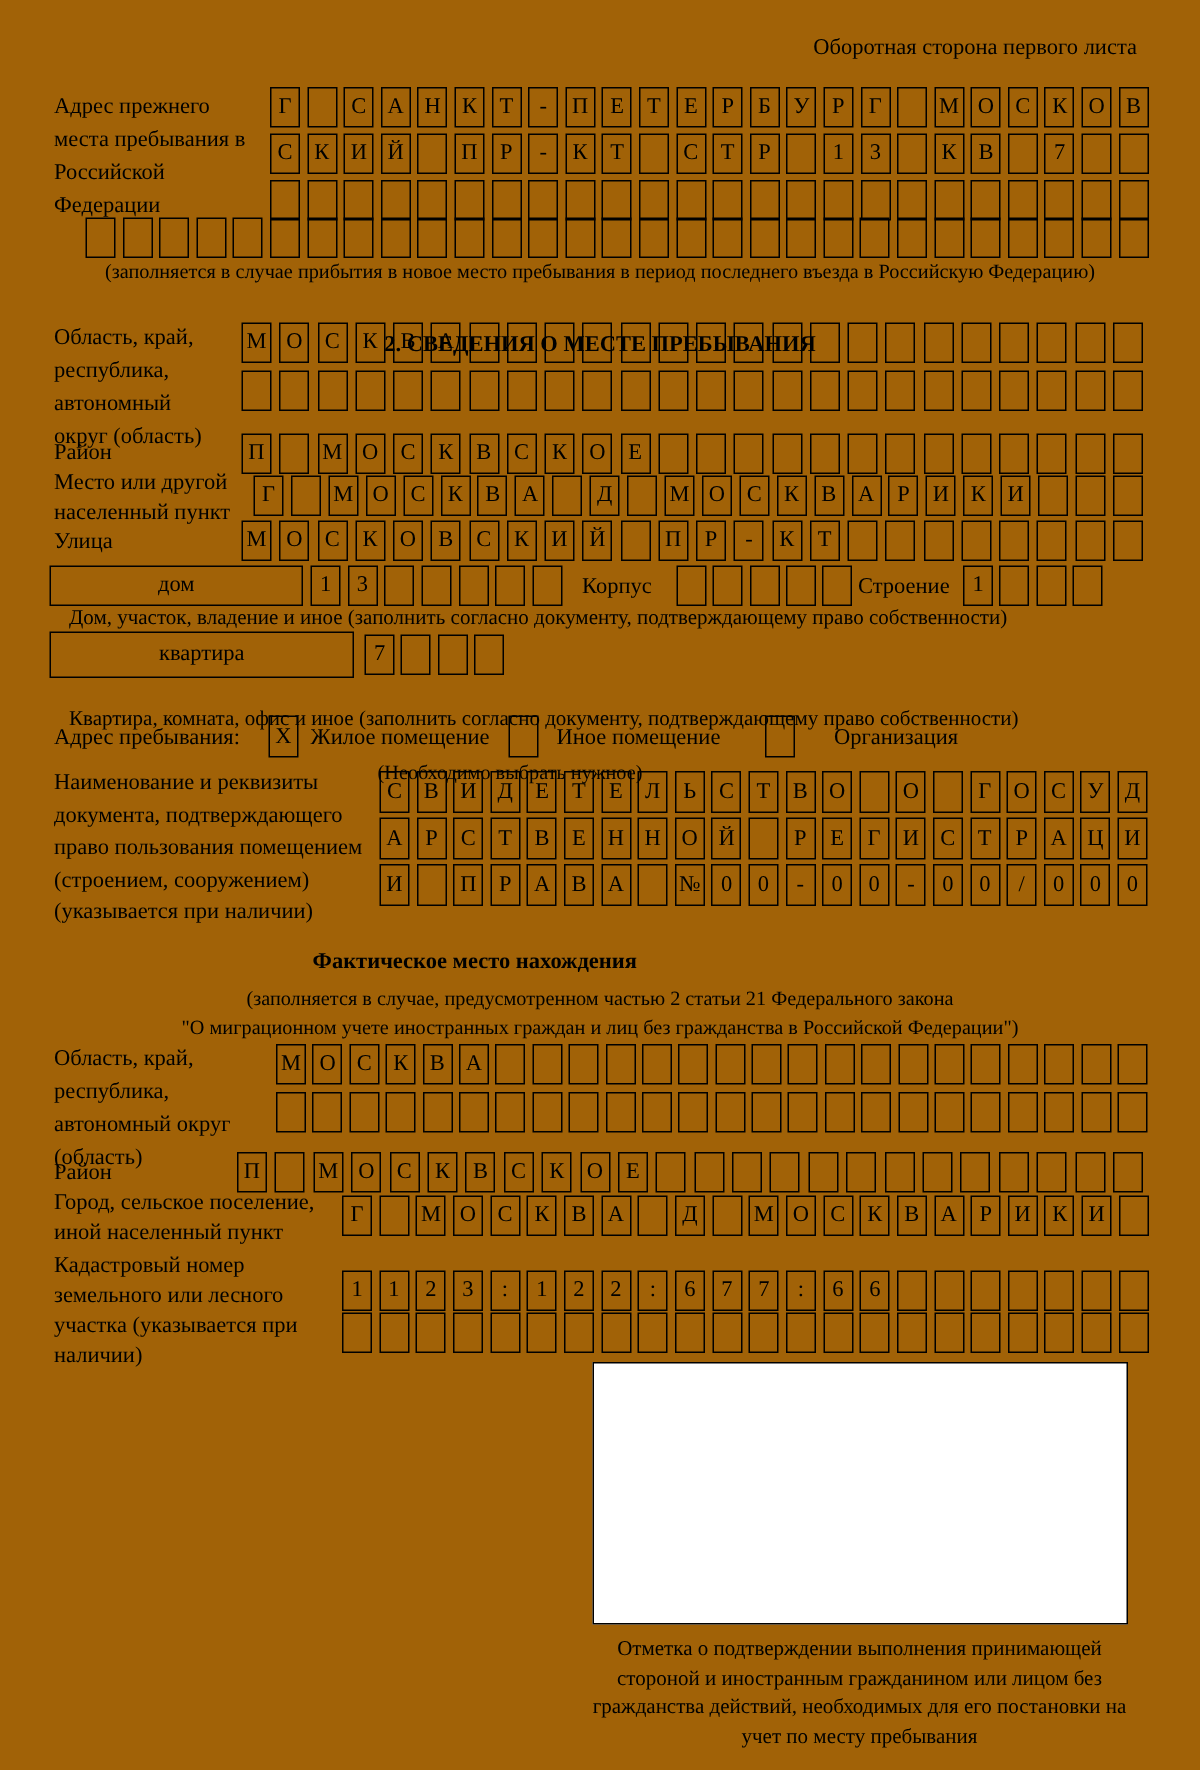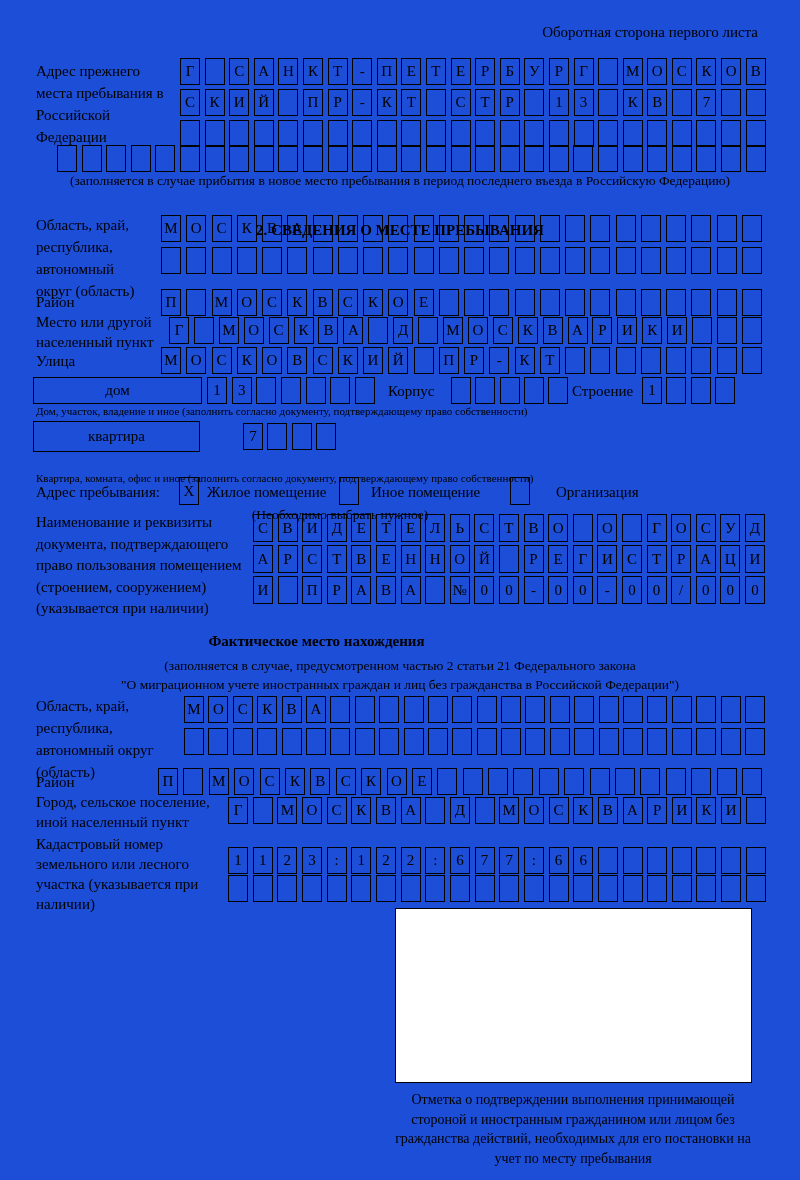--- a/index.html
+++ b/index.html
@@ -4,7 +4,7 @@
 <style>
   html,body{margin:0;padding:0;background:#fff;}
   .page{
-    position:relative;width:800px;height:1180px;background:#1d4ed8;
+    position:relative;width:800px;height:1180px;background:#a16207;
     font-family:"Liberation Serif","DejaVu Serif",serif;color:#000;overflow:hidden;
   }
   .abs{position:absolute;}

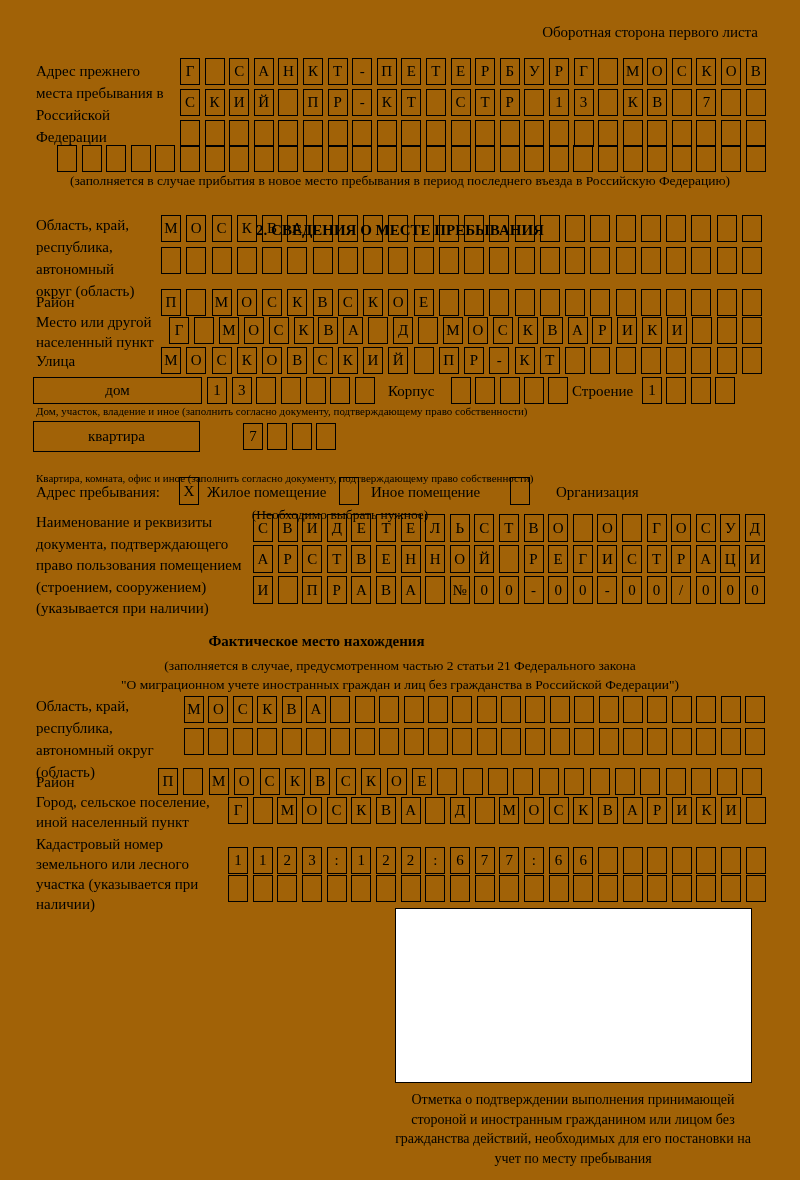--- a/index.html
+++ b/index.html
@@ -11,7 +11,7 @@
   .hdr{font-size:15px;}
   .lbl{font-size:15px;line-height:22px;}
   .lbl2{font-size:15px;line-height:20px;}
-  .caption{font-size:11px;}
+  .caption{font-size:14px;margin-left:10px;}
   .note{font-size:13.5px;text-align:center;}
   .sect-title{font-size:15px;font-weight:bold;text-align:center;}
   .cellrow{display:flex;justify-content:space-between;}

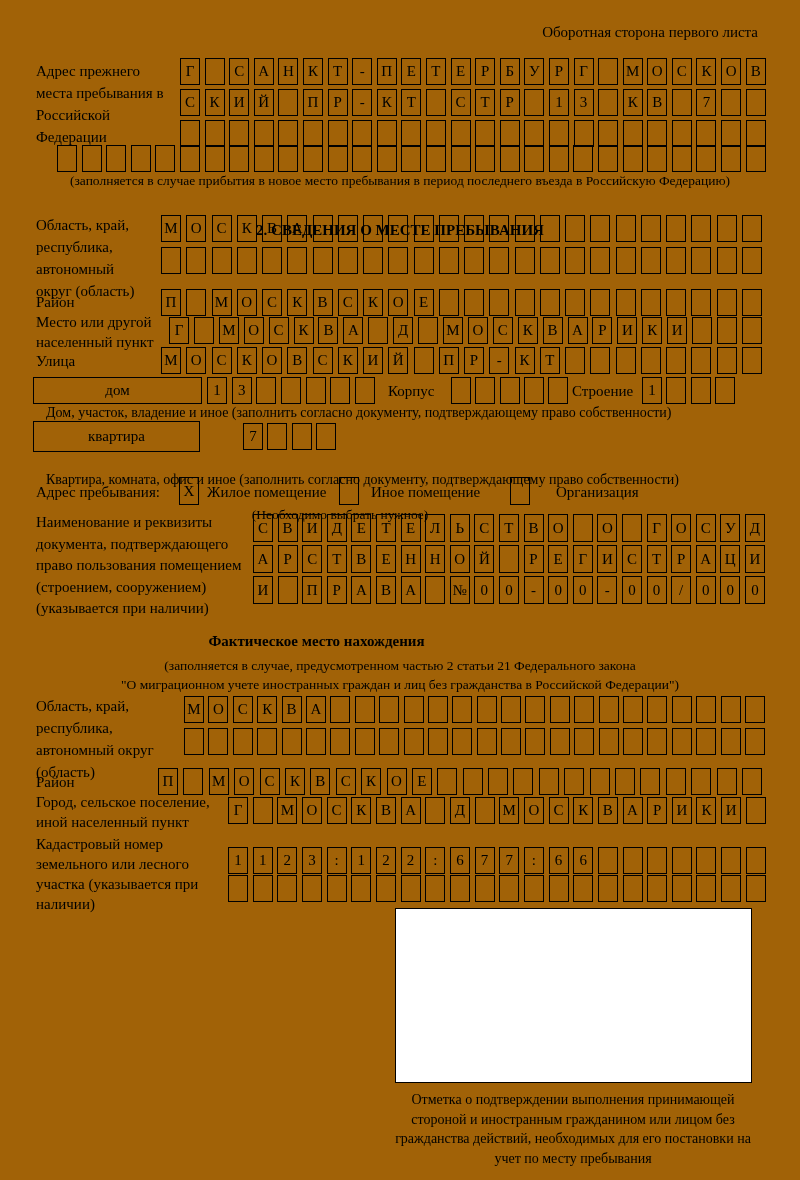--- a/index.html
+++ b/index.html
@@ -317,7 +317,7 @@
     </div>
   <div class="abs caption" style="left:36px;top:405px;">Дом, участок, владение и иное (заполнить согласно документу, подтверждающему право собственности)</div>
 
-  <div class="abs longbox" style="left:33px;top:421px;width:167px;height:31px;">квартира</div>
+  <div class="abs longbox" style="left:33px;top:421px;width:203px;height:31px;">квартира</div>
   <div class="abs cellrow" style="left:243px;top:423px;width:93px;">
       <span class="cell">7</span>
       <span class="cell"></span>

